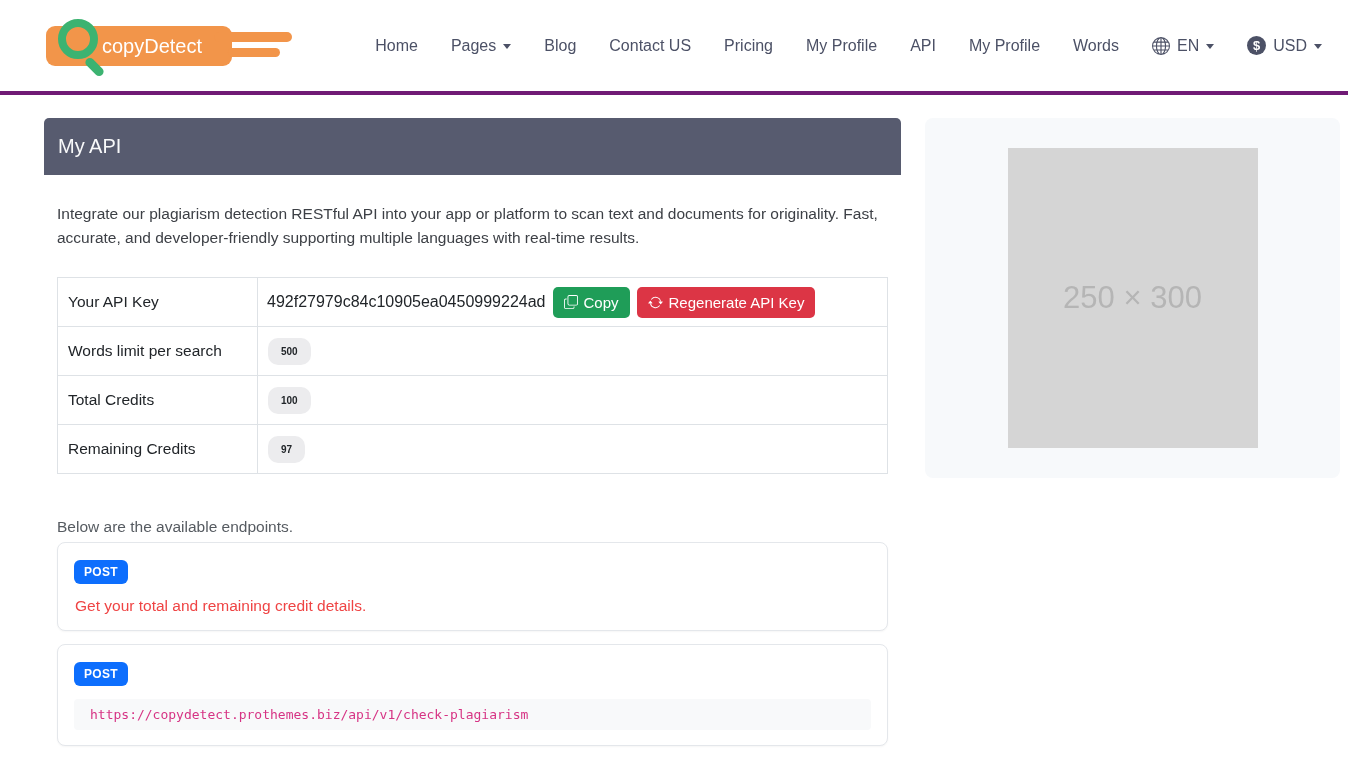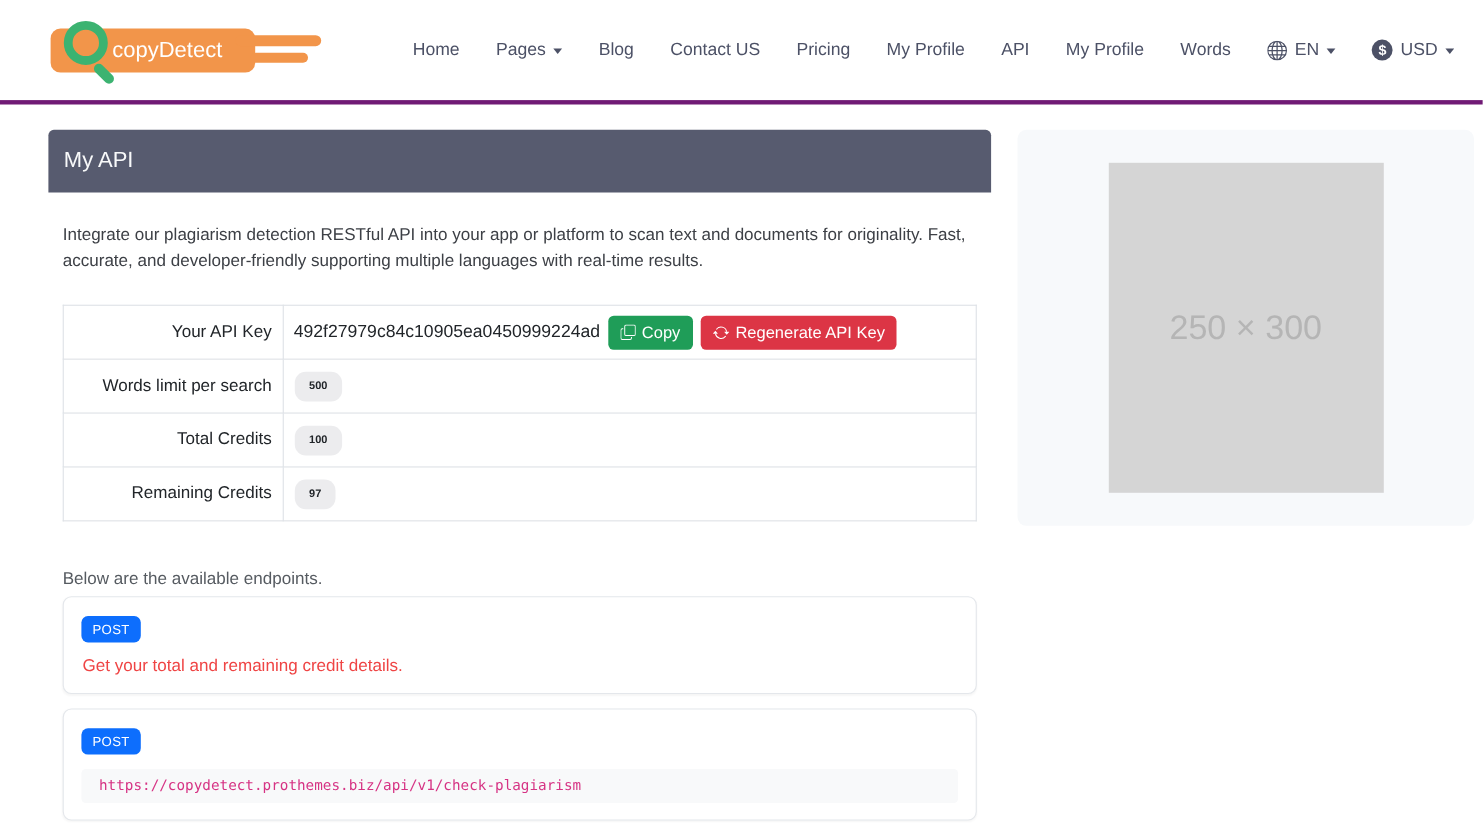--- a/index.html
+++ b/index.html
@@ -117,7 +117,7 @@
     font-size: 15.5px;
     color: #212529;
   }
-  .api-table td.label-cell { width: 200px; padding: 0 10px; text-align: right; }
+  .api-table td.label-cell { width: 200px; padding: 0 10px; }
   .api-table td.value-cell { padding: 0 8px; }
   .key-row-value { display: flex; align-items: center; gap: 7px; }
   .api-key-text { font-size: 16px; color: #212529; padding-left: 1px; }

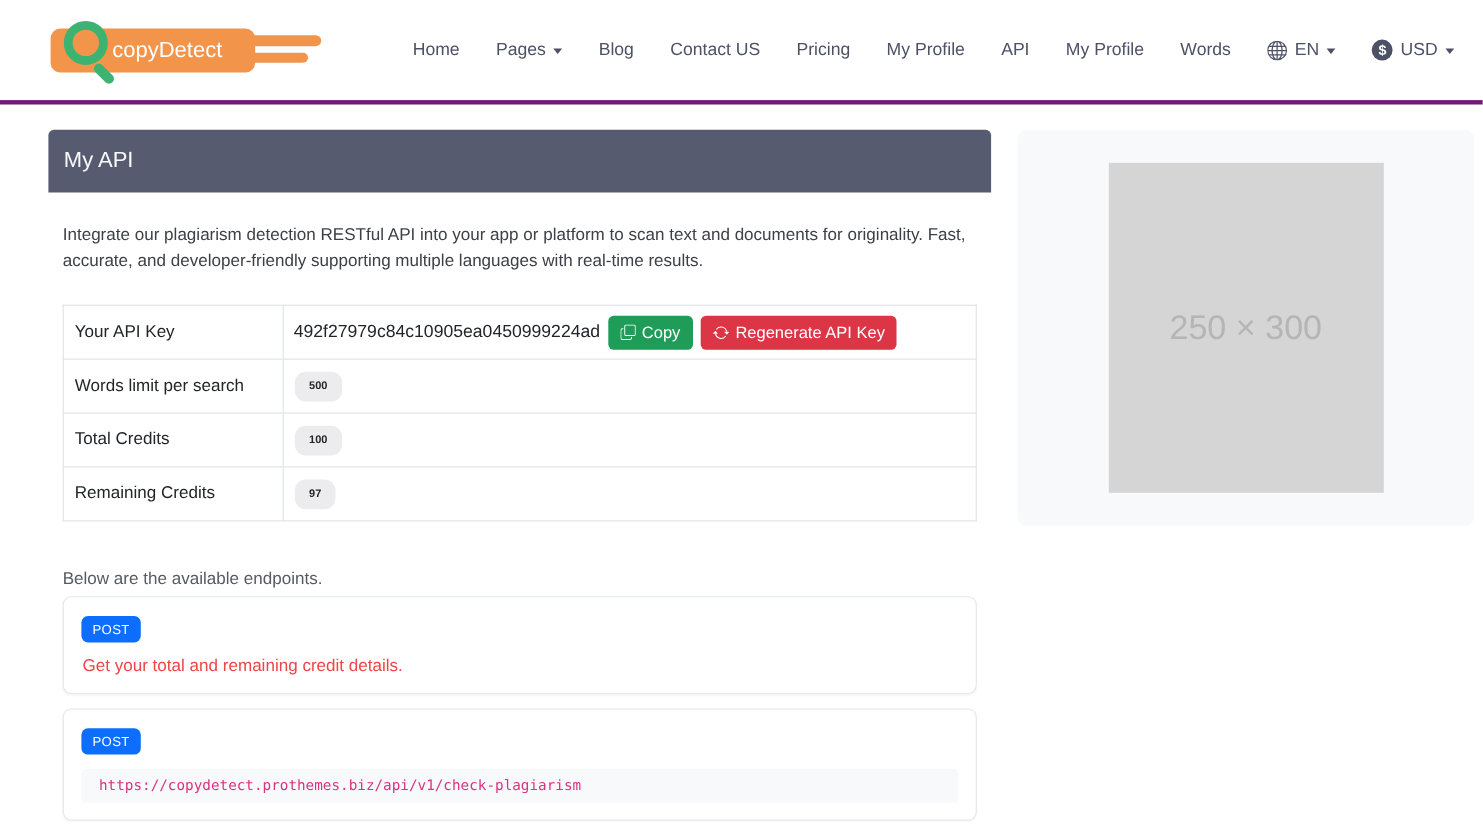--- a/index.html
+++ b/index.html
@@ -169,7 +169,7 @@
     background: #0d6efd;
     color: #fff;
     font-size: 12px;
-    font-weight: 400;
+    font-weight: 700;
     padding: 5px 10px;
     border-radius: 6px;
     letter-spacing: .3px;

